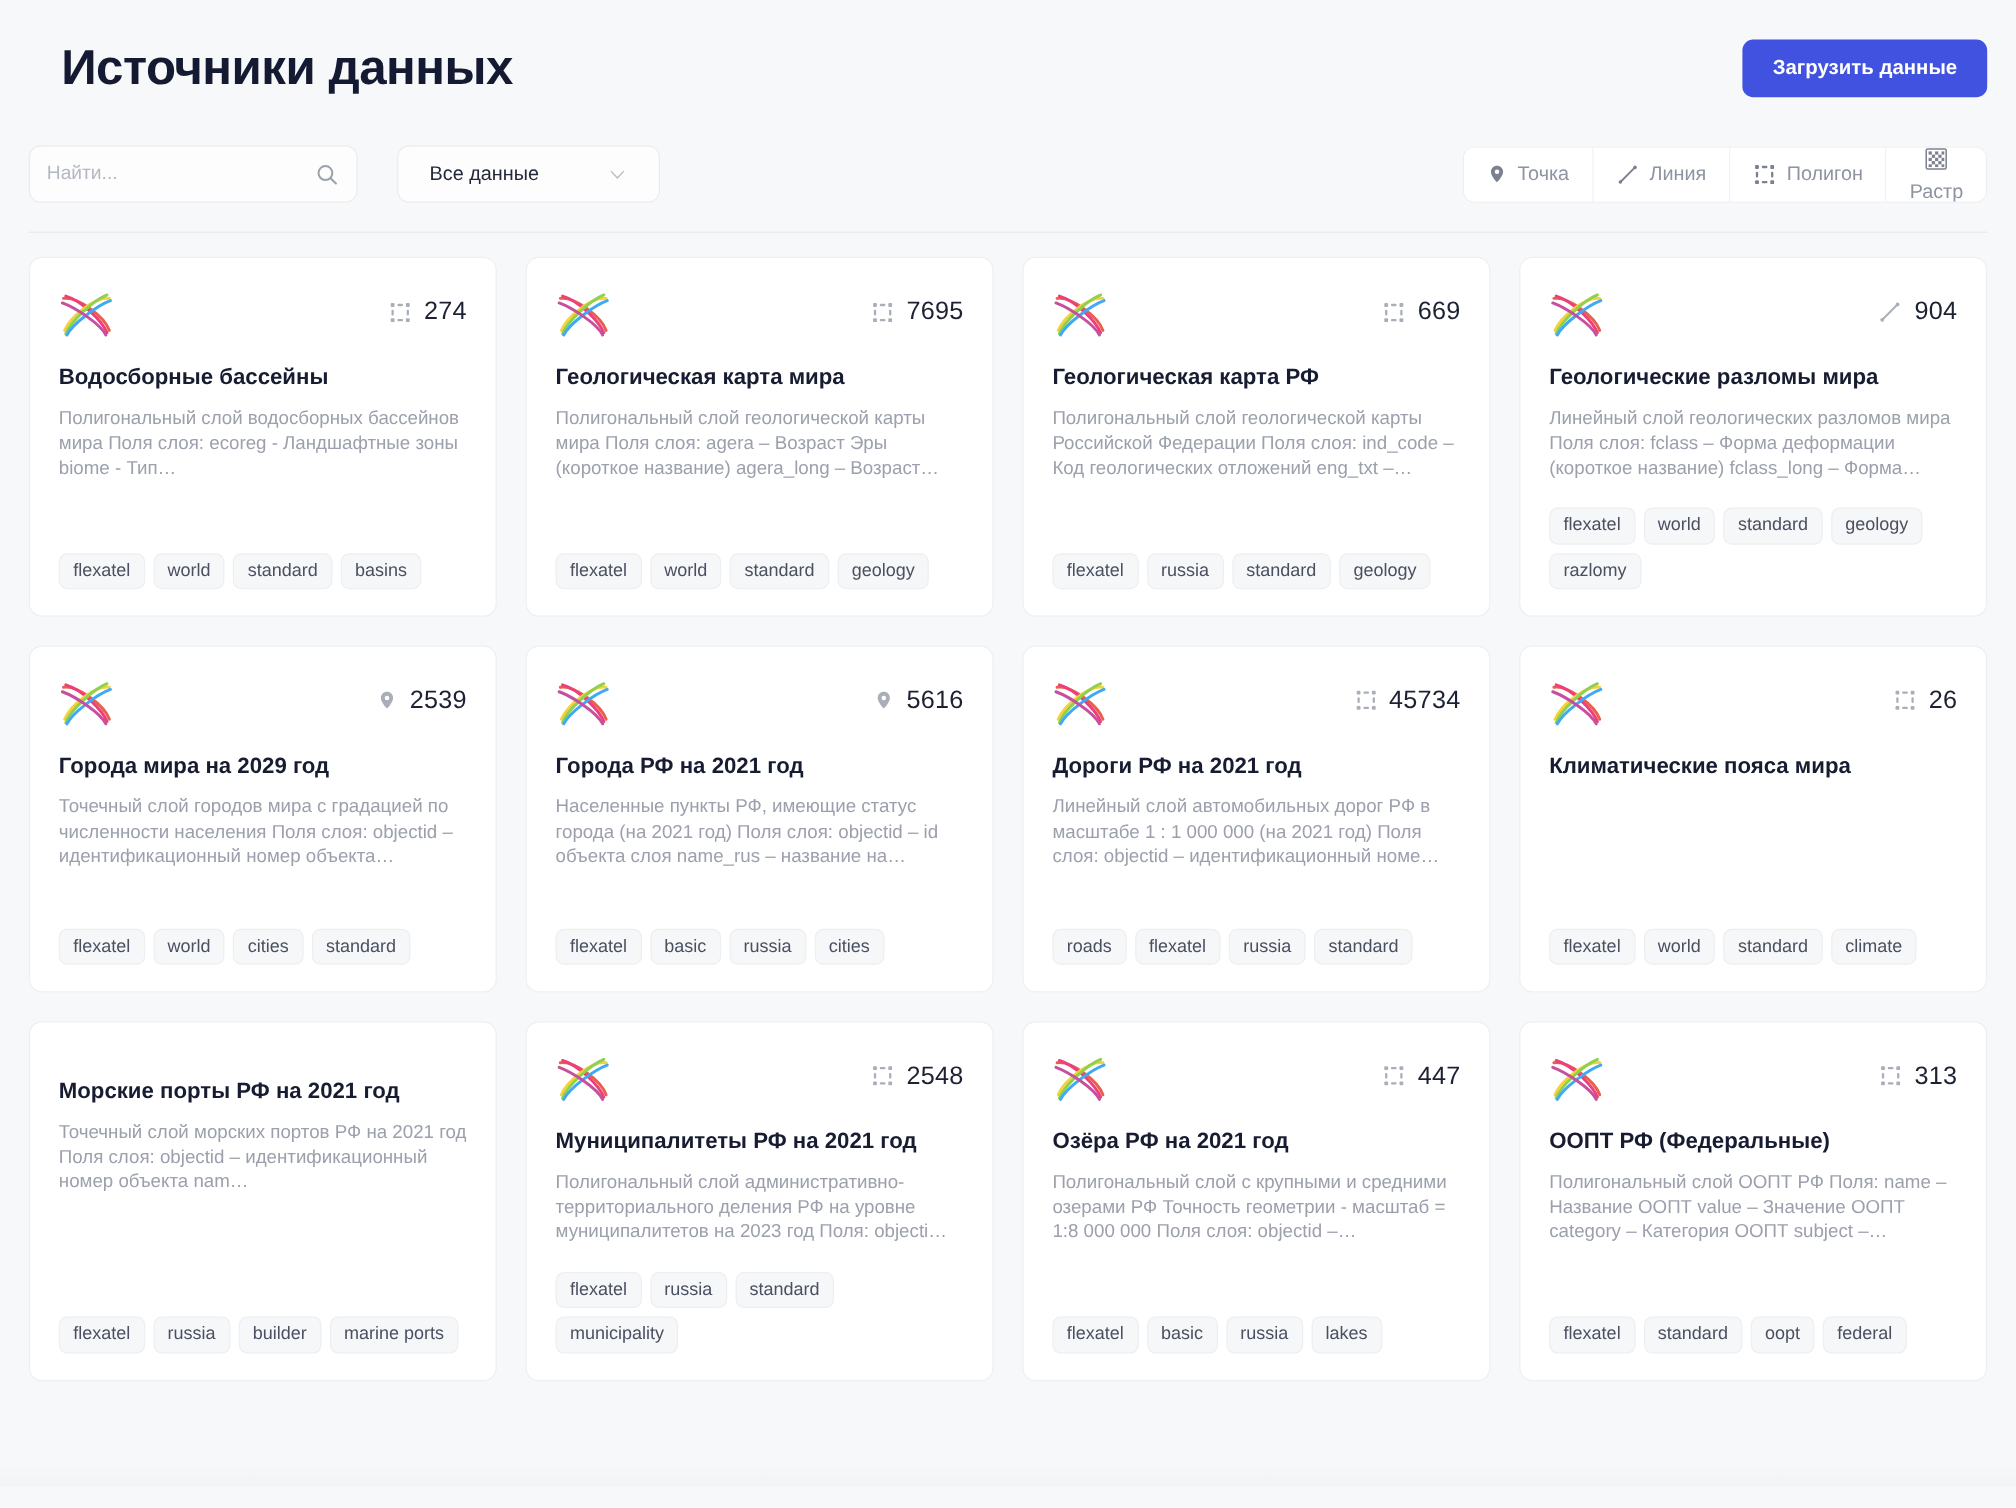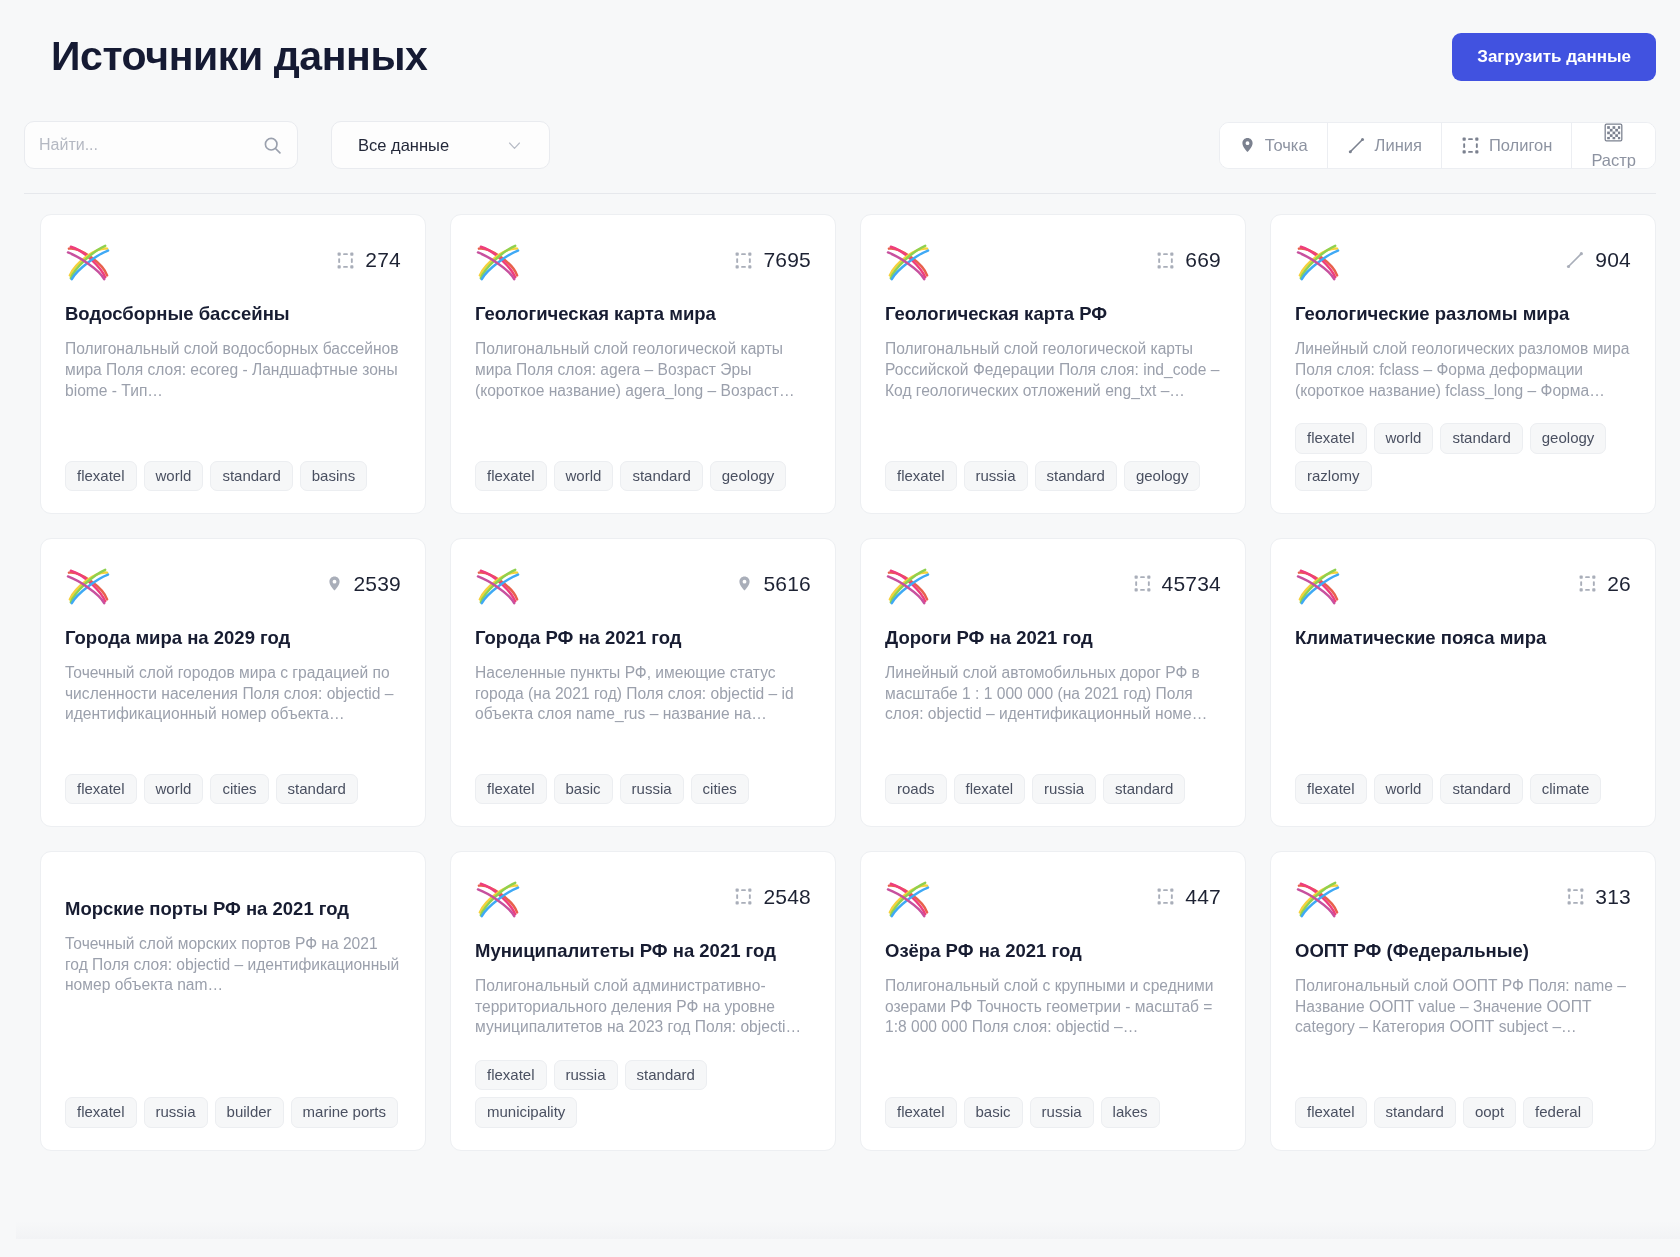--- a/index.html
+++ b/index.html
@@ -135,7 +135,6 @@
     height: 1045px;
     overflow: hidden;
     position: relative;
-    margin-left: 16px;
   }
   .grid {
     display: grid;

